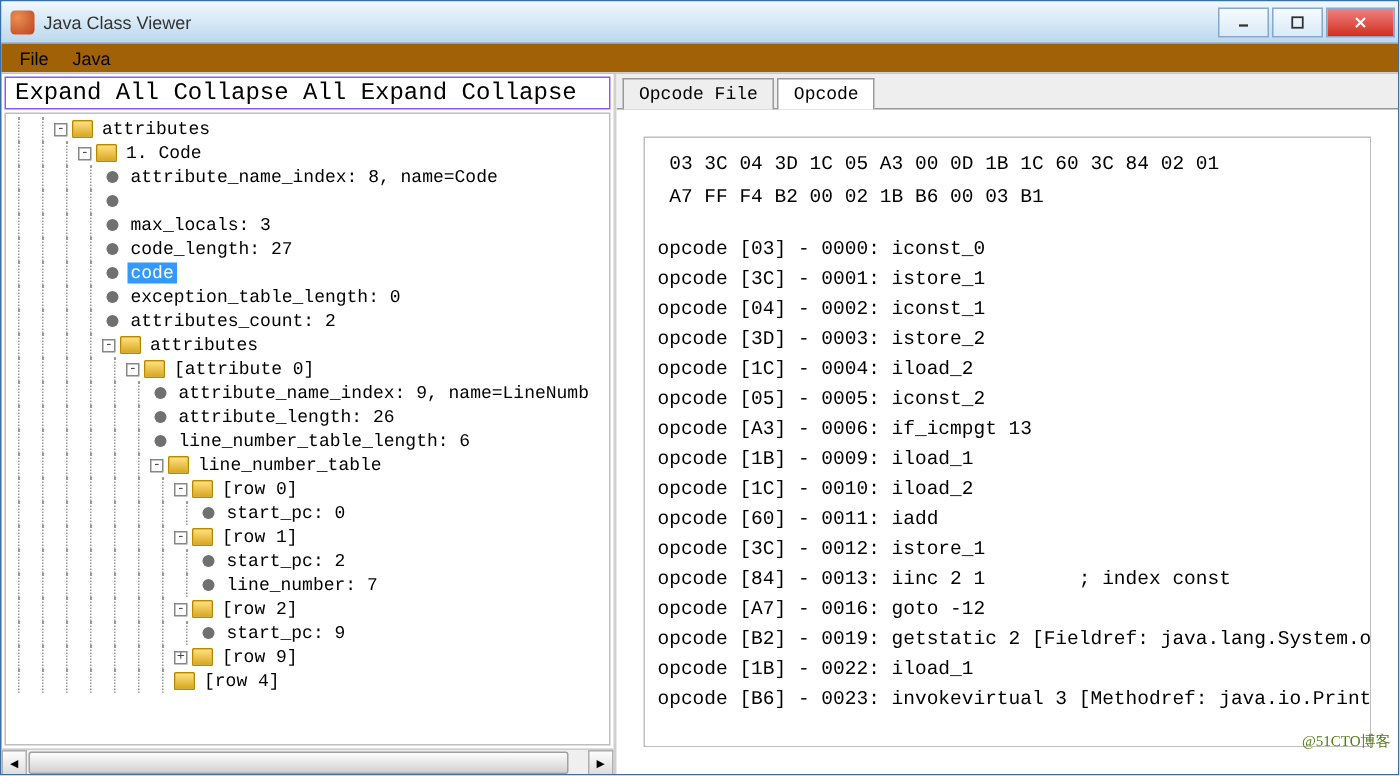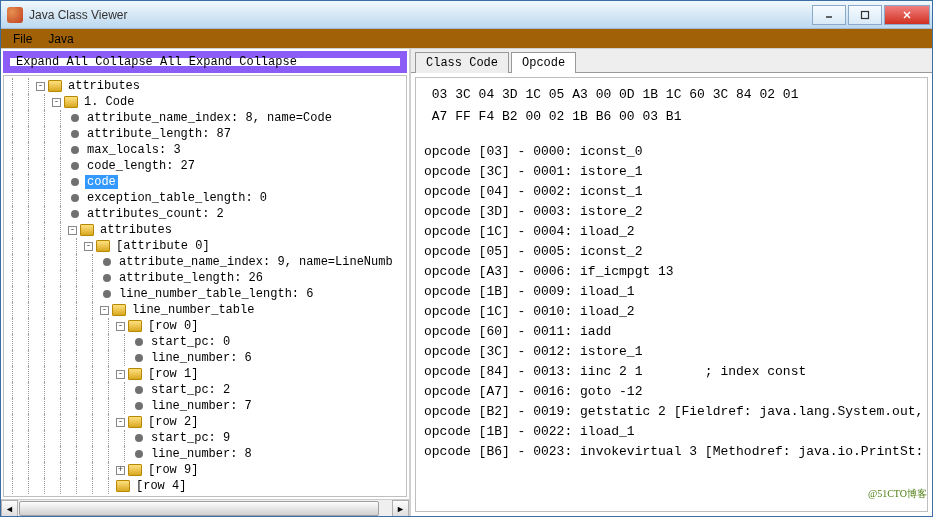--- a/index.html
+++ b/index.html
@@ -20,7 +20,7 @@
 
 .main { flex: 1; display: flex; overflow: hidden; }
 .left-panel { width: 410px; display: flex; flex-direction: column; border-right: 2px solid #d0d0d0; }
-.toolbar { height: 22px; border: 7px solid #8b5cf6; margin: 2px; padding: 2px 6px; font-family: "Courier New", monospace; font-size: 12px; display:flex; align-items:center; background:#fff;}
+.toolbar { height: 22px; border: 1px solid #8b5cf6; margin: 2px; padding: 2px 6px; font-family: "Courier New", monospace; font-size: 16px; display:flex; align-items:center; background:#fff;}
 .tree-container { flex: 1; overflow: auto; background: #fff; margin: 0 2px 2px 2px; border: 1px solid #bfbfbf; position: relative; }
 
 .tree { padding: 2px 0; }

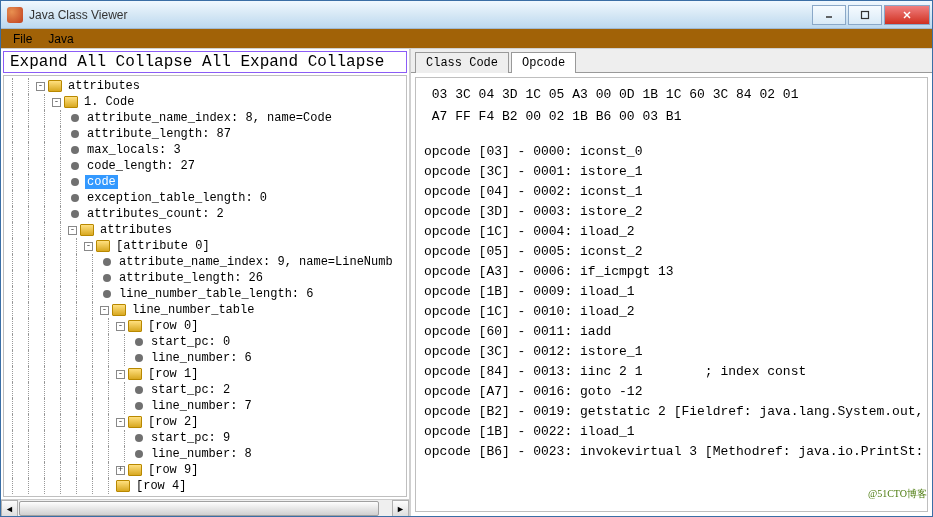--- a/index.html
+++ b/index.html
@@ -417,7 +417,7 @@
 
     <div class="right-panel">
       <div class="tabs">
-        <div class="tab">Class Code</div>
+        <div class="tab">Opcode File</div>
         <div class="tab active">Opcode</div>
       </div>
       <div class="right-content" id="right-content"><div class="hex-block"> 03 3C 04 3D 1C 05 A3 00 0D 1B 1C 60 3C 84 02 01

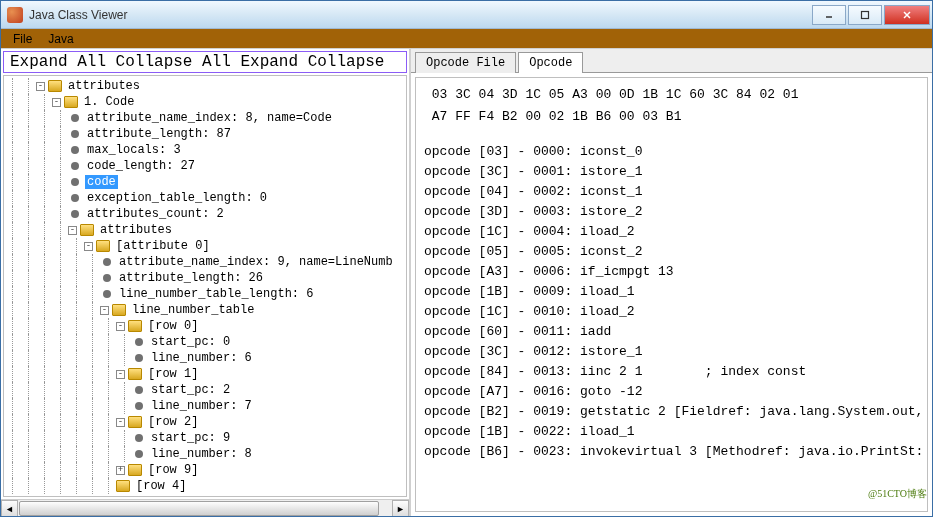--- a/index.html
+++ b/index.html
@@ -39,7 +39,7 @@
 .tabs { height:24px; display:flex; align-items:flex-end; padding-left:4px; background:#eee; border-bottom:1px solid #999;}
 .tab { padding:3px 10px; border:1px solid #999; border-bottom:none; background:#eee; font-family:"Courier New",monospace; font-size:12px; margin-right:2px; cursor:pointer; position:relative; top:1px;}
 .tab.active { background:#fff; }
-.right-content { flex:1; overflow:auto; font-family:"Courier New",monospace; font-size:13px; padding:6px 8px; line-height:20px; white-space:pre; background:#fff; border:1px solid #bfbfbf; margin:4px;}
+.right-content { flex:1; overflow:auto; font-family:"Courier New",monospace; font-size:13px; padding:6px 8px; line-height:20px; white-space:pre; background:#fff; border:1px solid #bfbfbf; margin:18px;}
 .hex-block { margin-bottom:14px; line-height:22px;}
 
 .scrollbar-h { height:17px; background:#e8e8e8; border-top:1px solid #ccc; display:flex;}

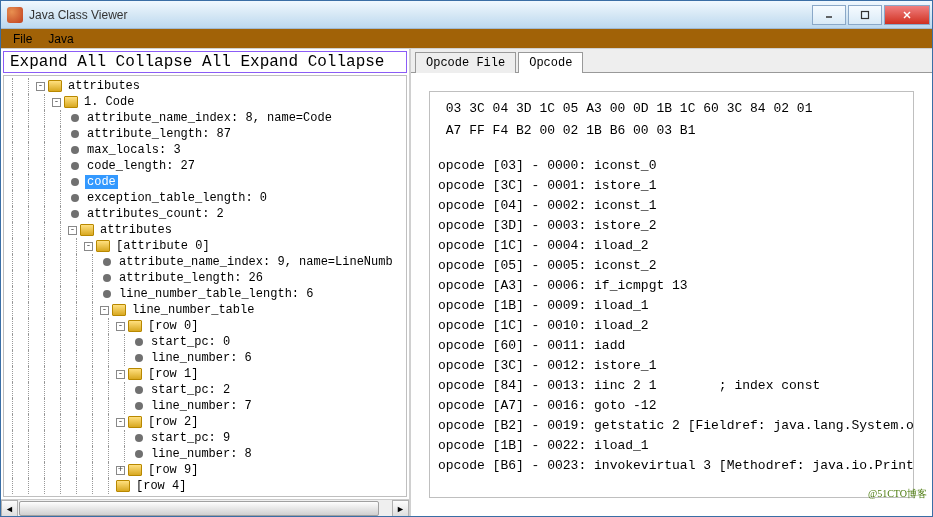--- a/index.html
+++ b/index.html
@@ -127,7 +127,6 @@
                 <span class="vline"></span>
               </span>
               <span class="leaf-icon"></span>
-              <span class="node-text">attribute_length: 87</span>
             </div>
             <div class="tree-row">
               <span class="tree-lines">

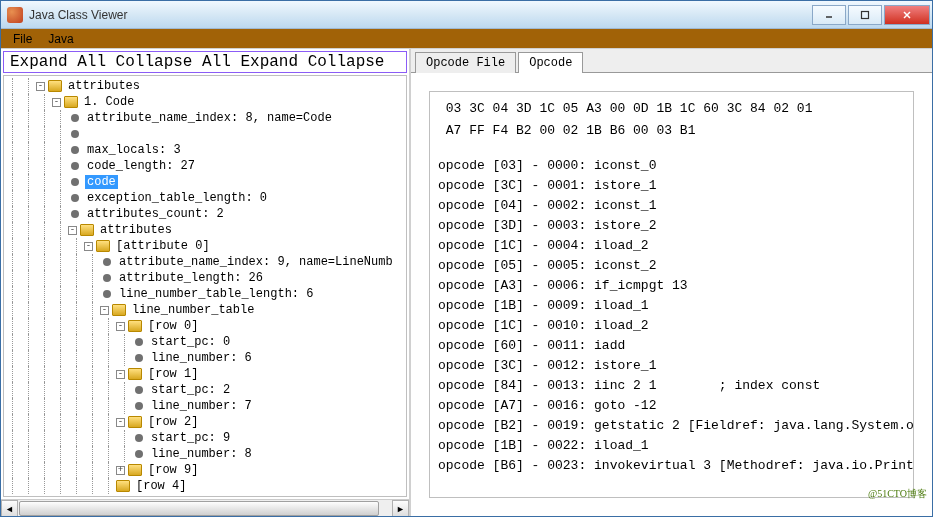--- a/index.html
+++ b/index.html
@@ -277,20 +277,6 @@
               </span>
               <span class="leaf-icon"></span>
               <span class="node-text">start_pc: 0</span>
-            </div>
-            <div class="tree-row">
-              <span class="tree-lines">
-                <span class="vline"></span>
-                <span class="vline"></span>
-                <span class="vline"></span>
-                <span class="vline"></span>
-                <span class="vline"></span>
-                <span class="vline"></span>
-                <span class="vline"></span>
-                <span class="vline"></span>
-              </span>
-              <span class="leaf-icon"></span>
-              <span class="node-text">line_number: 6</span>
             </div>
             <div class="tree-row">
               <span class="tree-lines">

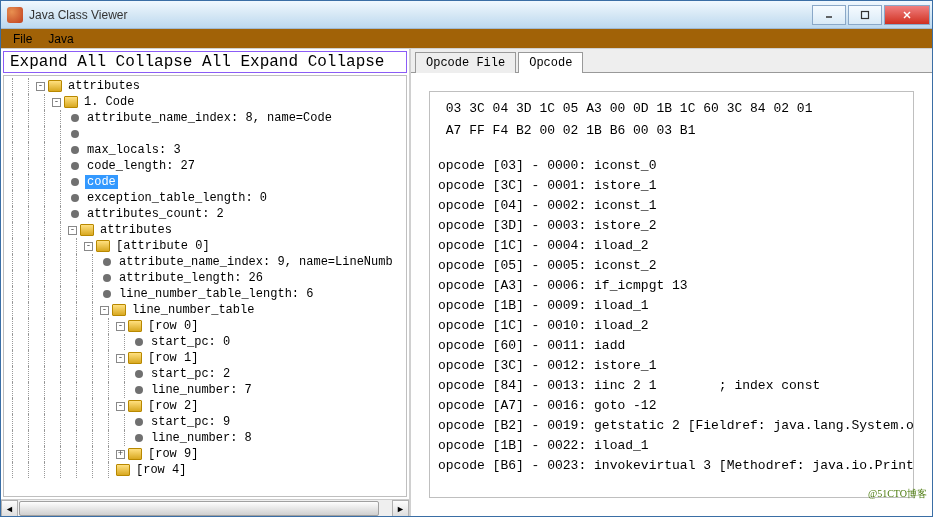--- a/index.html
+++ b/index.html
@@ -347,20 +347,6 @@
               </span>
               <span class="leaf-icon"></span>
               <span class="node-text">start_pc: 9</span>
-            </div>
-            <div class="tree-row">
-              <span class="tree-lines">
-                <span class="vline"></span>
-                <span class="vline"></span>
-                <span class="vline"></span>
-                <span class="vline"></span>
-                <span class="vline"></span>
-                <span class="vline"></span>
-                <span class="vline"></span>
-                <span class="vline"></span>
-              </span>
-              <span class="leaf-icon"></span>
-              <span class="node-text">line_number: 8</span>
             </div>
             <div class="tree-row">
               <span class="tree-lines">

